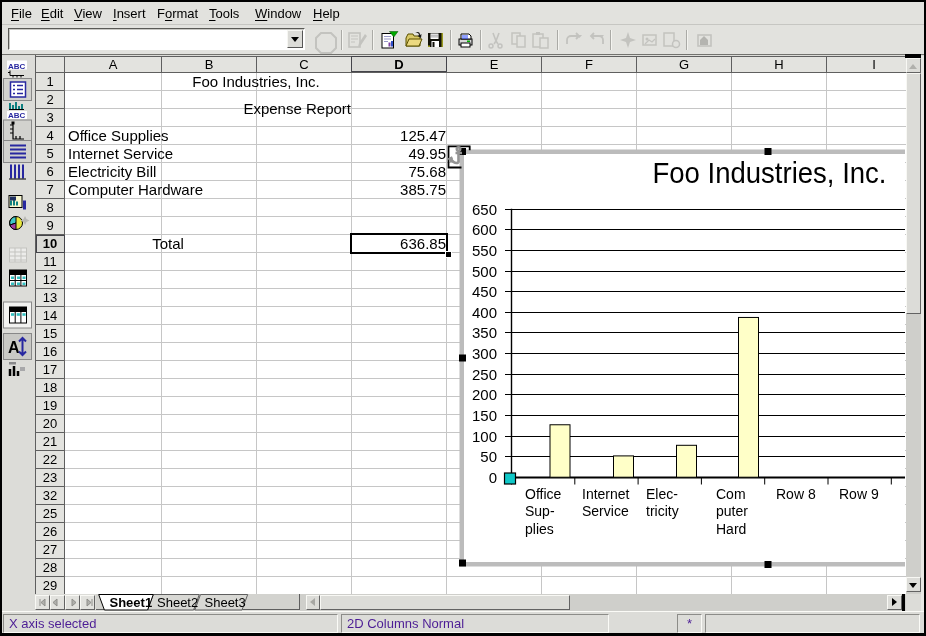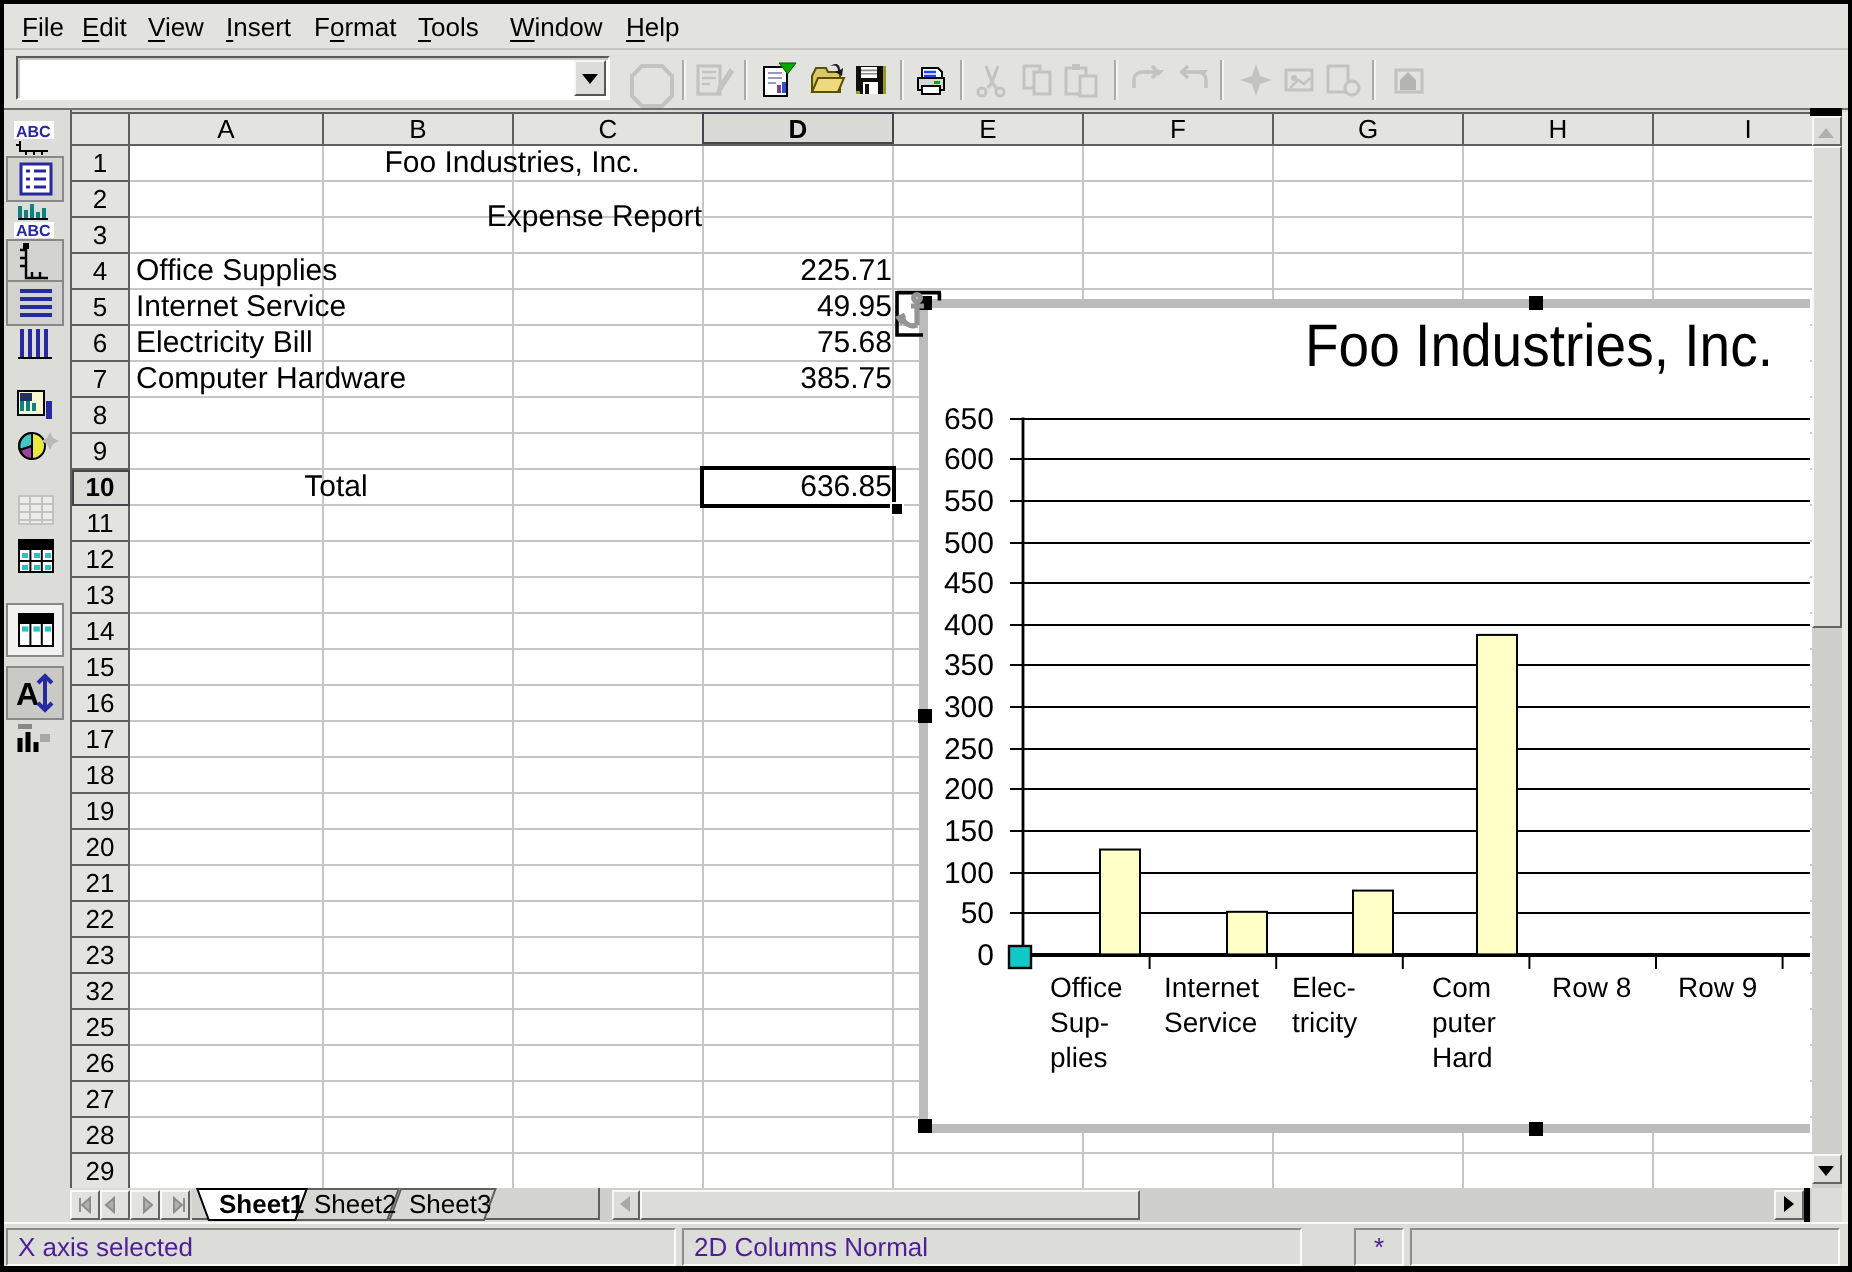--- a/index.html
+++ b/index.html
@@ -205,7 +205,7 @@
 <div class="cell" style="left:68px;top:163px;width:200px;">Electricity Bill</div>
 <div class="cell" style="left:68px;top:181px;width:200px;">Computer Hardware</div>
 <div class="cell" style="left:68px;top:235px;width:200px;text-align:center;">Total</div>
-<div class="cell" style="left:346px;top:127px;width:100px;text-align:right;">225.71</div>
+<div class="cell" style="left:346px;top:127px;width:100px;text-align:right;">125.47</div>
 <div class="cell" style="left:346px;top:145px;width:100px;text-align:right;">49.95</div>
 <div class="cell" style="left:346px;top:163px;width:100px;text-align:right;">75.68</div>
 <div class="cell" style="left:346px;top:181px;width:100px;text-align:right;">385.75</div>

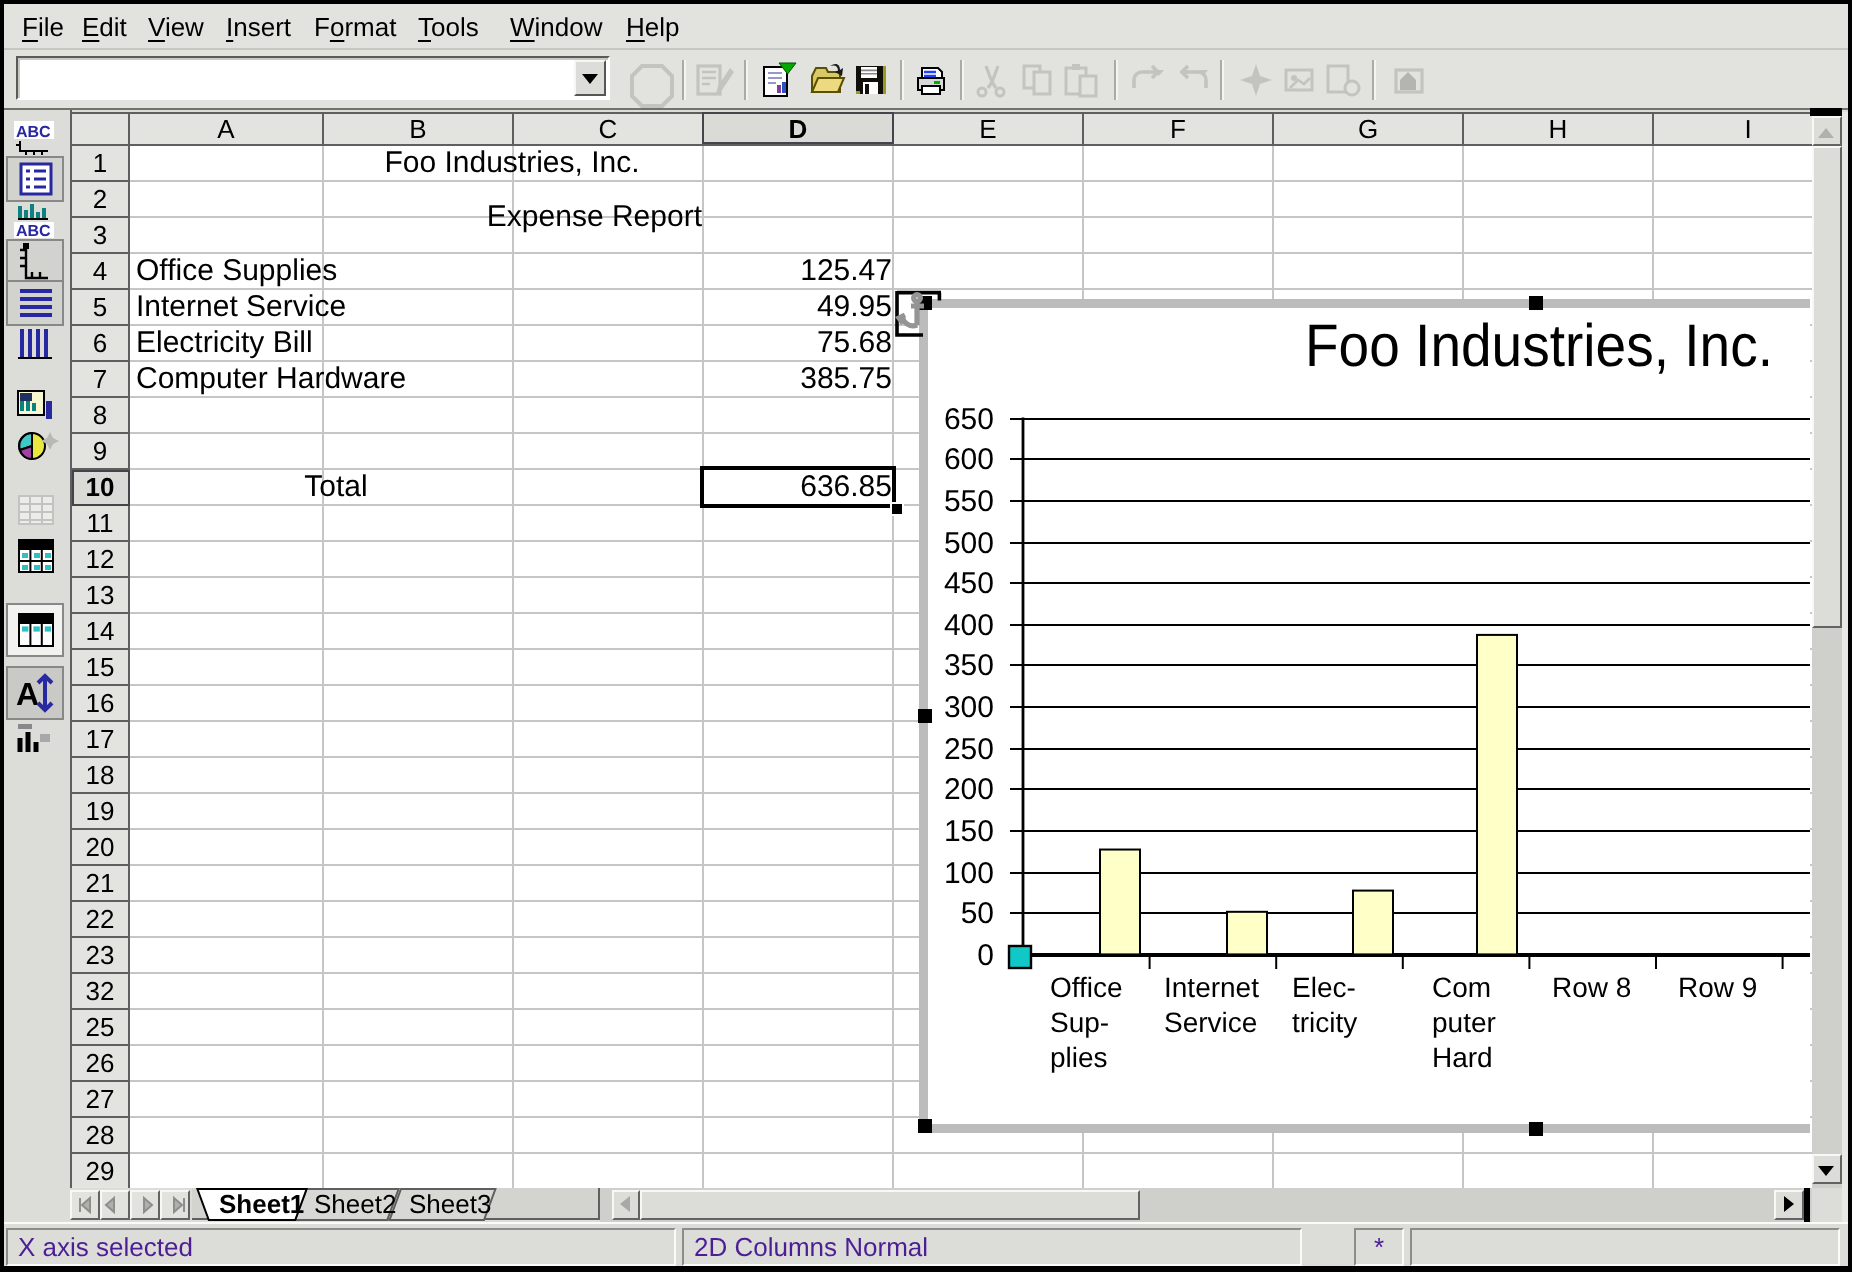--- a/index.html
+++ b/index.html
@@ -317,7 +317,7 @@
 <div class="a" style="left:0;top:611px;width:926px;height:23px;background:#dcdcd8"></div>
 <div class="a" style="left:0;top:611px;width:926px;height:1px;background:#fbfbf7"></div>
 <div class="spanel inset" style="left:3px;top:614px;width:335px;">X axis selected</div>
-<div class="spanel inset" style="left:341px;top:614px;width:310px;">2D Columns Normal</div>
+<div class="spanel inset" style="left:341px;top:614px;width:268px;">2D Columns Normal</div>
 <div class="spanel inset" style="left:677px;top:614px;width:25px;text-align:center;padding-left:0;">*</div>
 <div class="spanel inset" style="left:705px;top:614px;width:215px;"></div>
 <div class="a" style="left:0;top:633px;width:926px;height:3px;background:#000"></div>

